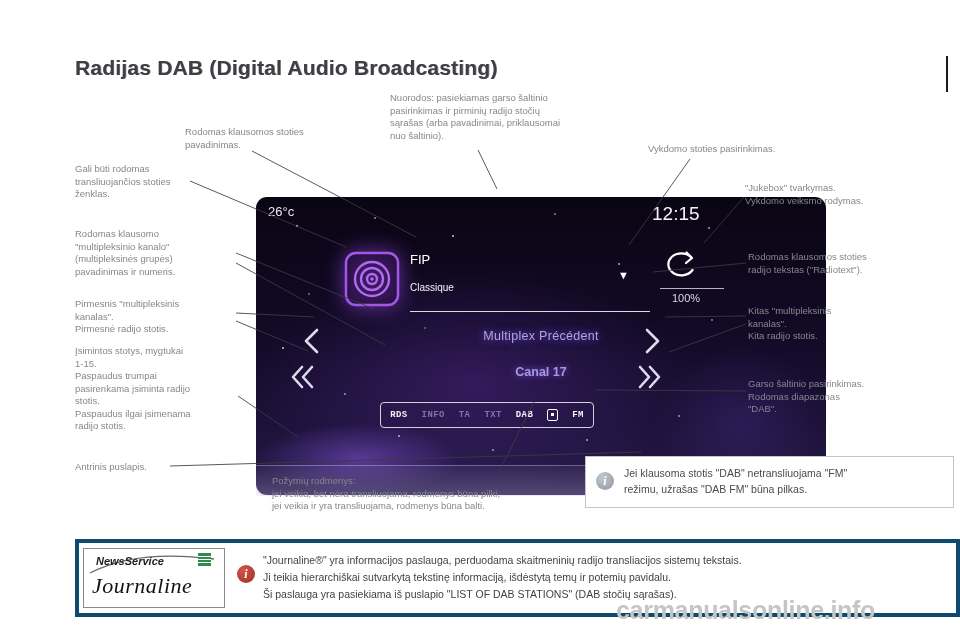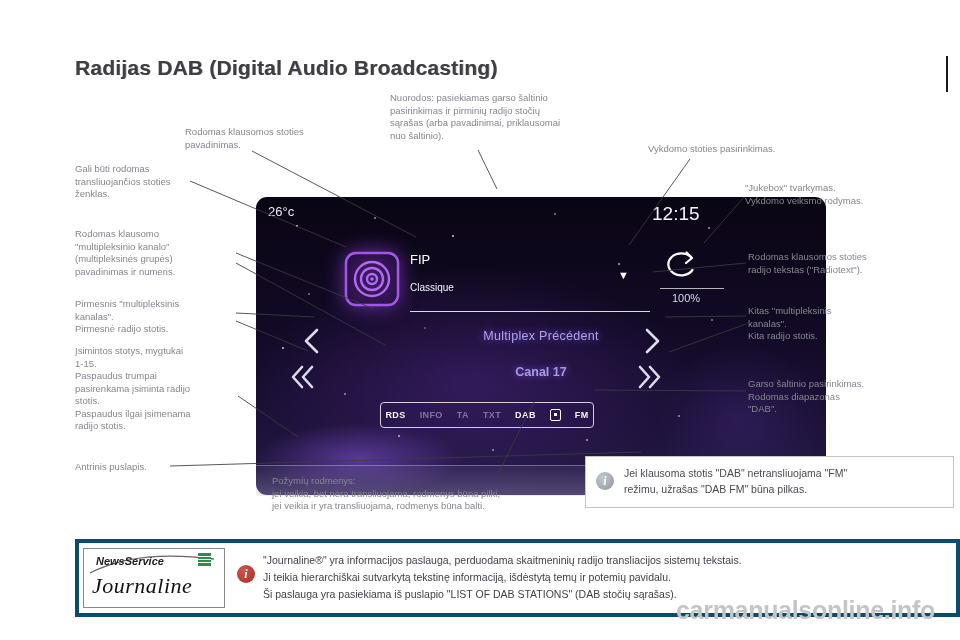--- a/index.html
+++ b/index.html
@@ -49,7 +49,7 @@
                  stroke-linecap:round;stroke-linejoin:round;}
   .indbox{position:absolute;left:124px;top:205px;width:212px;height:24px;border:1px solid rgba(255,255,255,.8);
           border-radius:4px;display:flex;align-items:center;justify-content:center;gap:14px;
-          font-size:9px;letter-spacing:.4px;}
+          font-size:9px;letter-spacing:.4px;font-family:Liberation Mono, monospace;}
   .ind-on{color:#f2f2fa;font-weight:700;}
   .ind-off{color:#7e76a2;font-weight:700;}
   .dabfm-icon{display:inline-block;width:9px;height:10px;border:1px solid #fff;border-radius:2px;position:relative;}

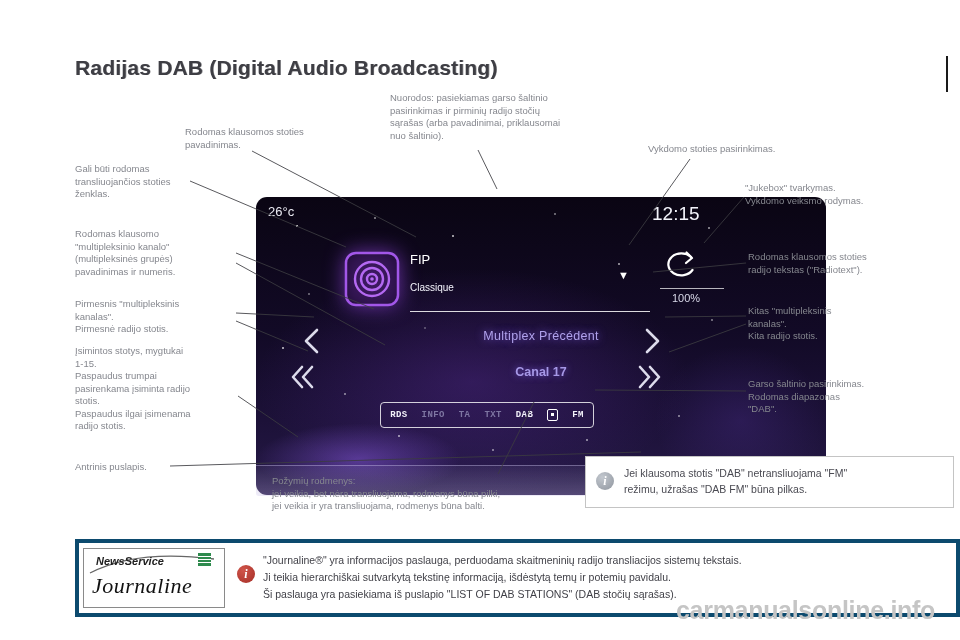--- a/index.html
+++ b/index.html
@@ -85,7 +85,7 @@
   .jtext{position:absolute;left:184px;top:9px;right:12px;font-size:10.5px;line-height:17px;
          color:#3f3f46;white-space:pre-line;}
 
-  .watermark{position:absolute;left:676px;top:596px;font-size:25px;font-weight:600;
+  .watermark{position:absolute;left:616px;top:596px;font-size:25px;font-weight:600;
              color:#c5c5c5;letter-spacing:-.3px;}
 </style>
 </head>

